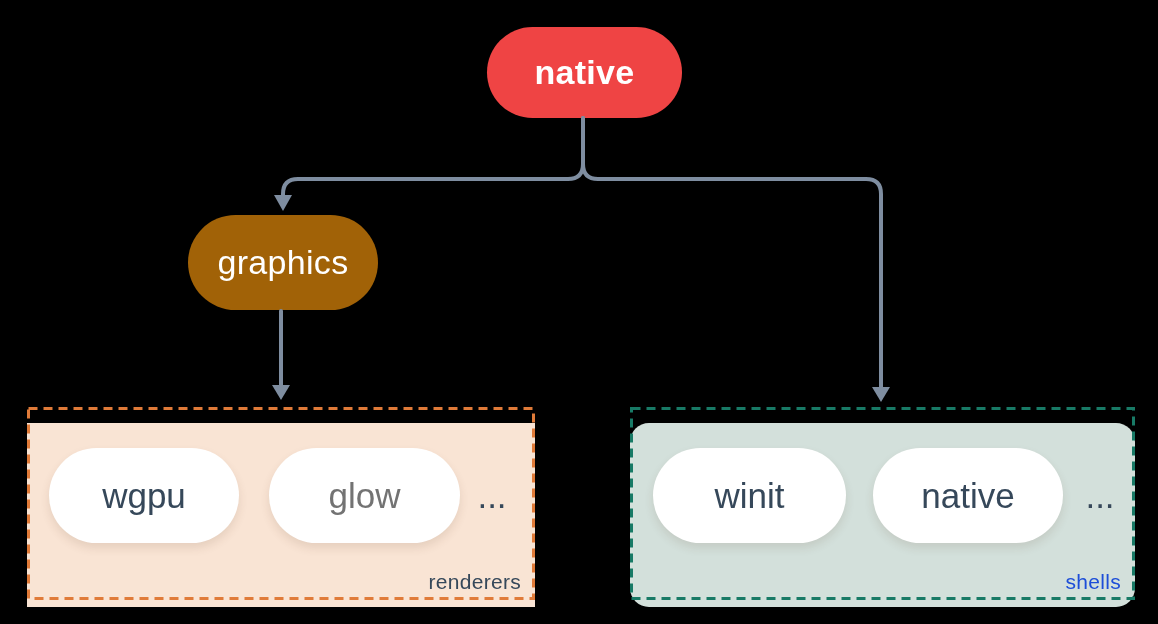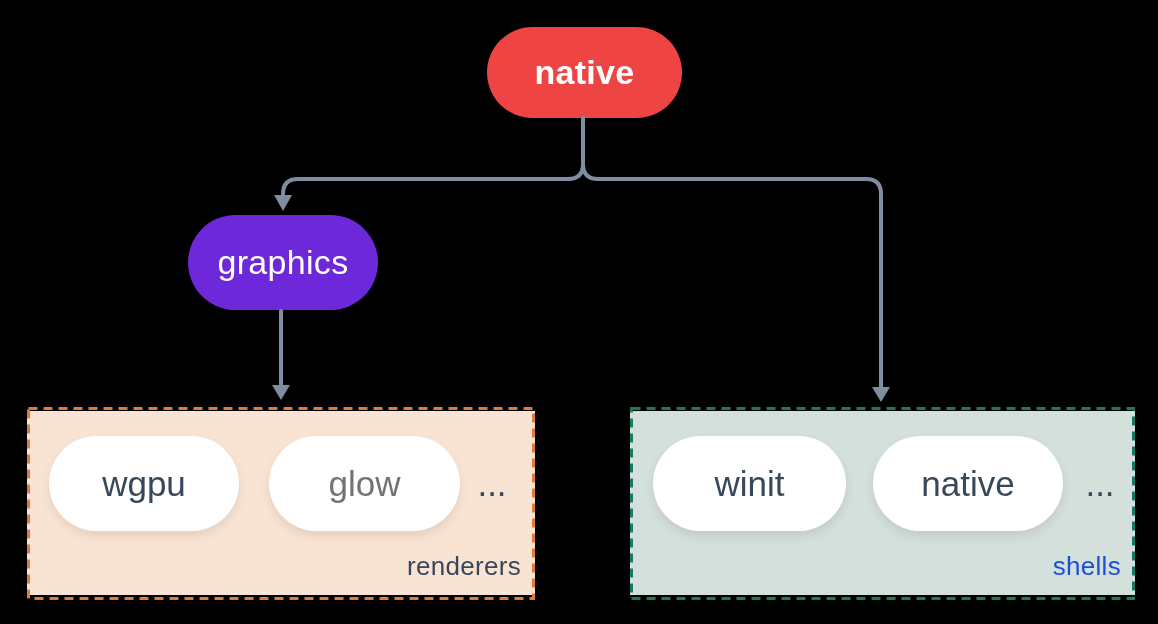--- a/index.html
+++ b/index.html
@@ -107,7 +107,7 @@
 
   <div class="node-pill node-native" style="background-color: #ef4444; color: rgb(255, 255, 255); font-weight: bold;">native</div>
 
-  <div class="node-pill node-graphics" style="background-color: #6d28d9; color: rgb(255, 255, 255);">graphics</div>
+  <div class="node-pill node-graphics" style="background-color: #a16207; color: rgb(255, 255, 255);">graphics</div>
 
   <svg class="overlay" viewBox="0 0 1158 624" xmlns="http://www.w3.org/2000/svg">
 

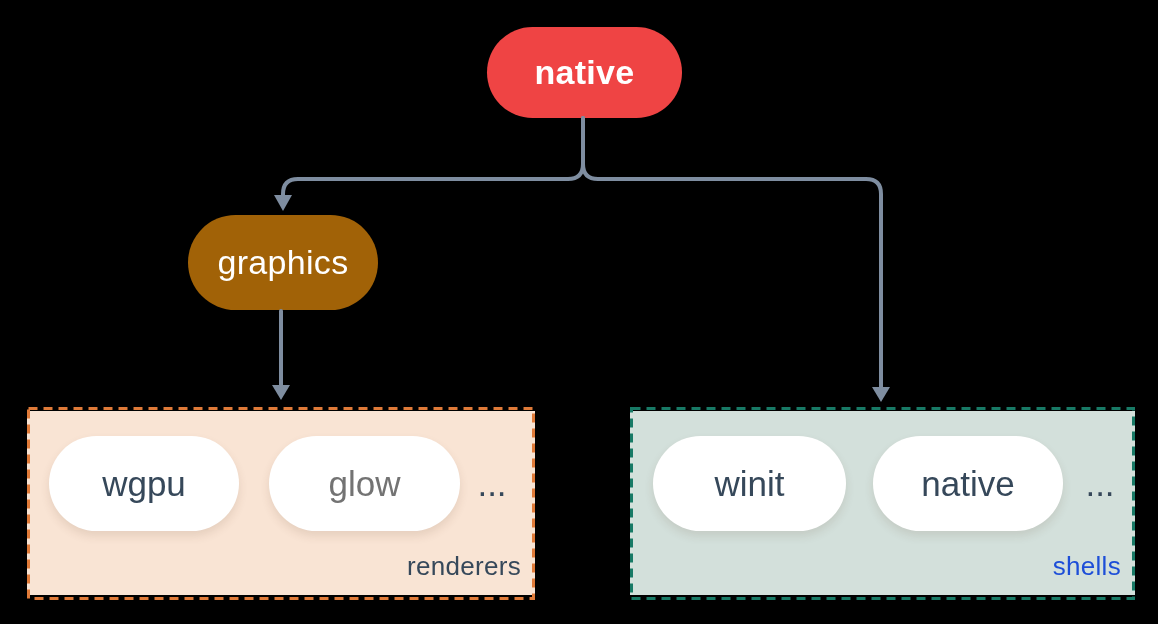--- a/index.html
+++ b/index.html
@@ -33,7 +33,7 @@
   
   .group {
     position: absolute;
-    top: 411px;
+    top: 423px;
     height: 184px;
   }
   .group-renderers { left: 27px;  width: 508px; }

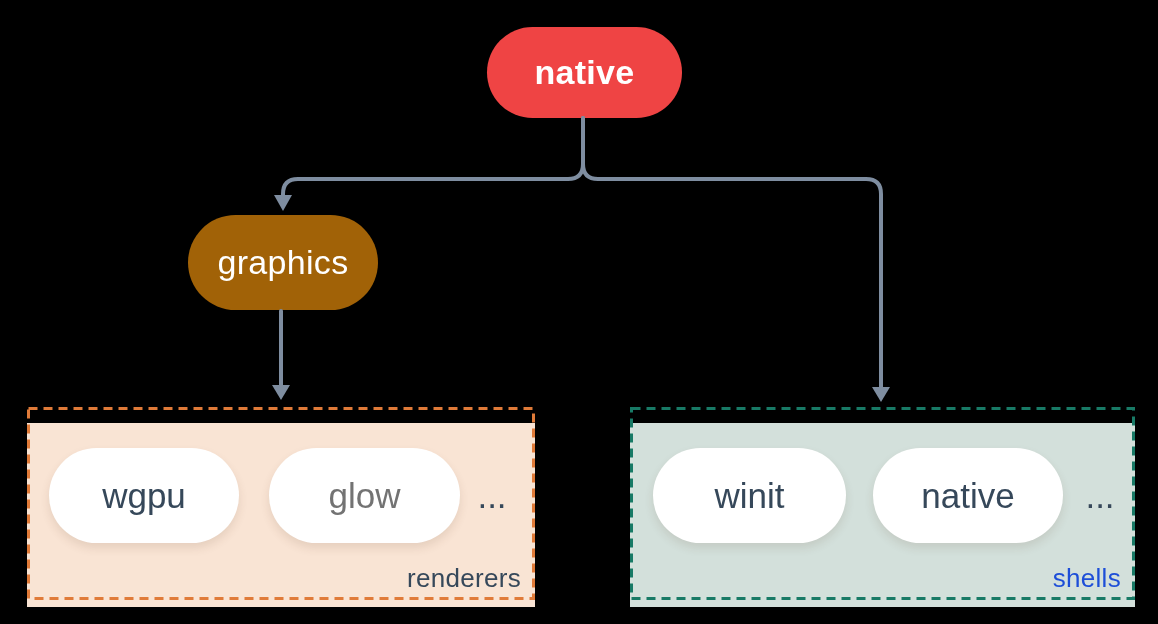--- a/index.html
+++ b/index.html
@@ -37,7 +37,7 @@
     height: 184px;
   }
   .group-renderers { left: 27px;  width: 508px; }
-  .group-shells    { left: 630px; width: 505px; }
+  .group-shells    { left: 630px; width: 505px; border-radius: 19px; }
 
   .item-pill {
     position: absolute;

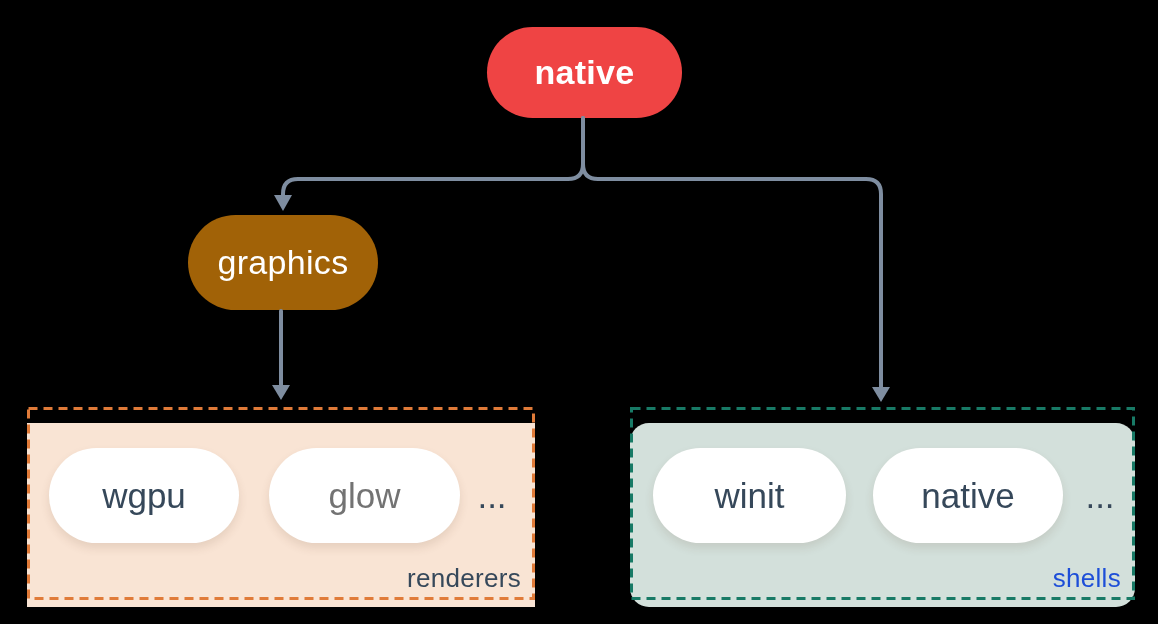--- a/index.html
+++ b/index.html
@@ -72,7 +72,7 @@
     position: absolute;
     right: 14px;
     bottom: 13px;
-    font-size: 26px;
+    font-size: 21px;
     letter-spacing: 0.3px;
   }
 

